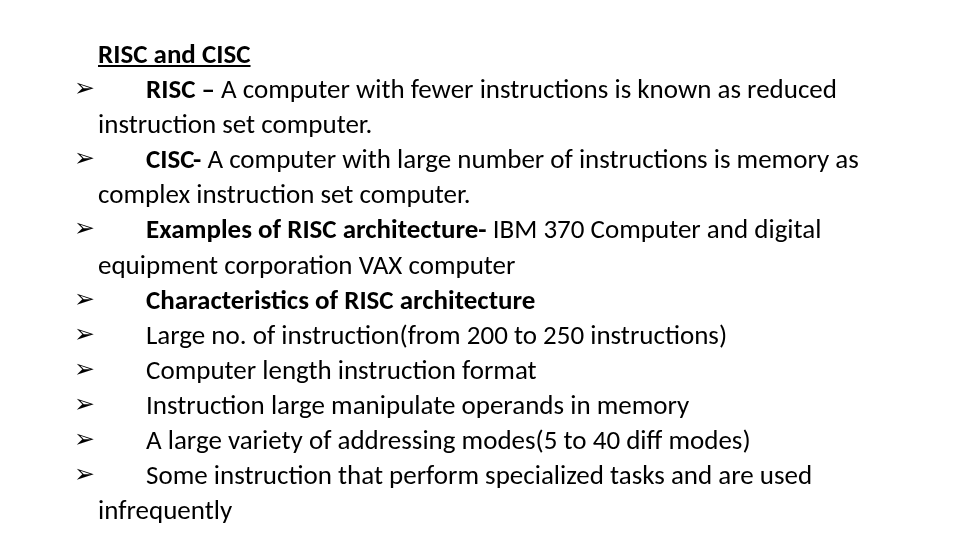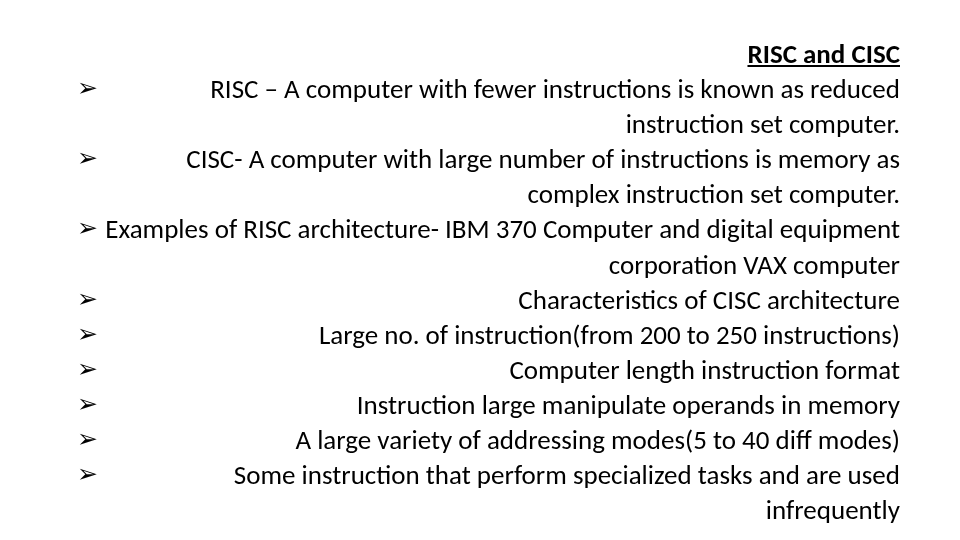--- a/index.html
+++ b/index.html
@@ -16,7 +16,6 @@
     width: 960px;
     height: 540px;
     padding: 36px 60px 36px 60px;
-    text-align: right;
   }
   .title {
     font-size: 27px;

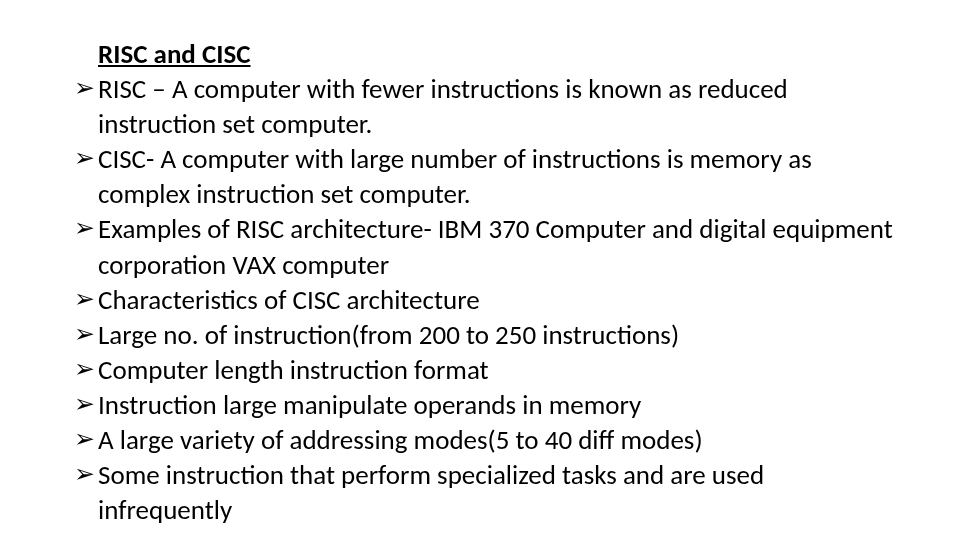--- a/index.html
+++ b/index.html
@@ -43,7 +43,7 @@
   .bullet .content {
     flex: 1 1 auto;
   }
-  .bold { font-weight: 400; }
+  .bold { font-weight: 700; margin-left: 48px; }
 </style>
 </head>
 <body>

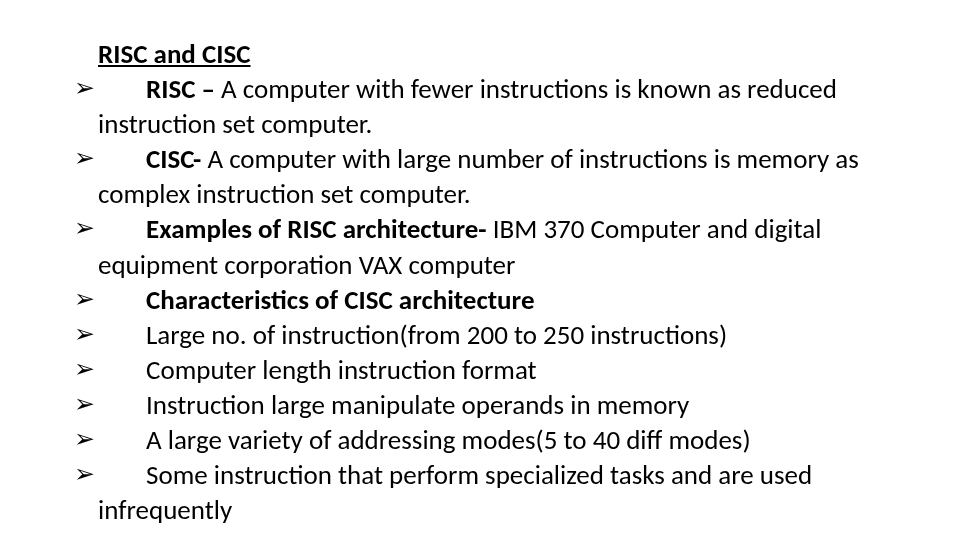--- a/index.html
+++ b/index.html
@@ -76,7 +76,7 @@
   <div class="bullet">
     <span class="arrow">➢</span>
     <span class="content">
-      <span class="bold">Characteristics of CISC architecture</span><span></span>
+      <span class="bold">Characteristics of RISC architecture</span><span></span>
     </span>
   </div>
 

